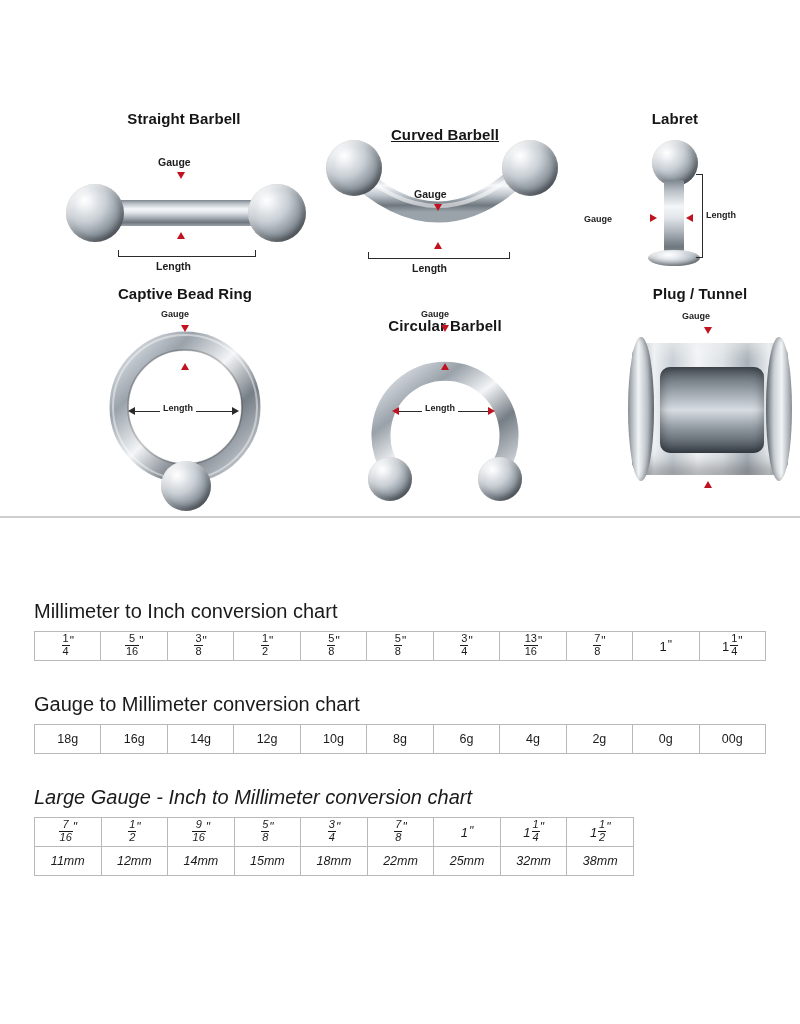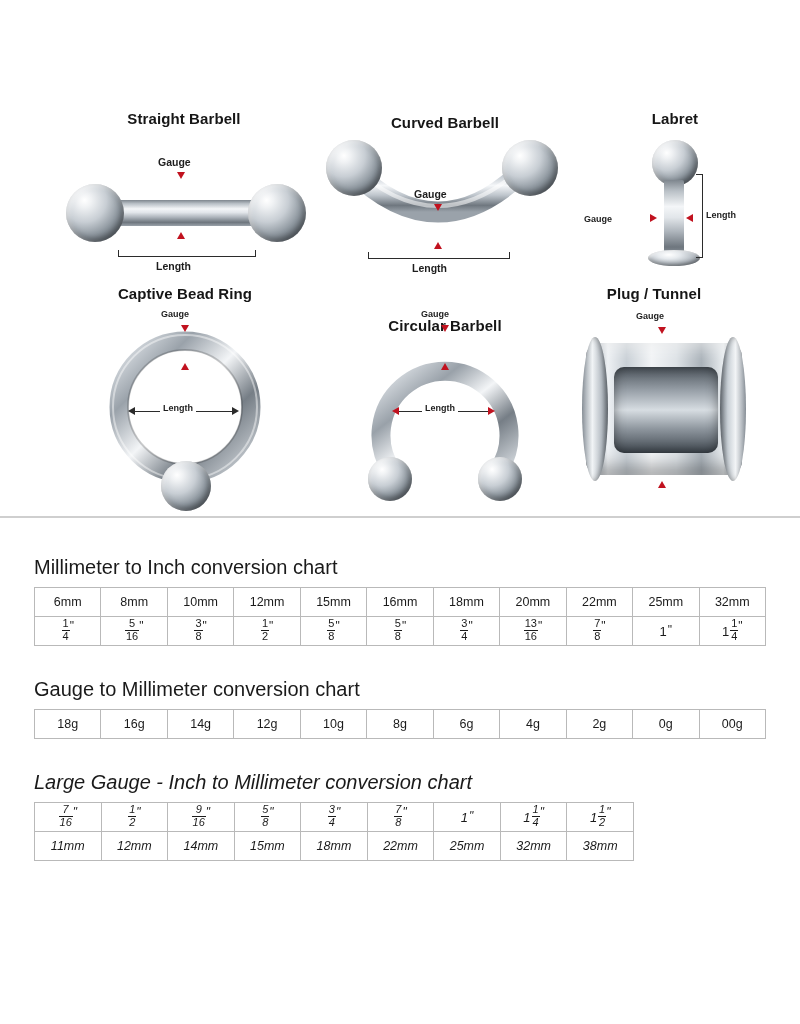--- a/index.html
+++ b/index.html
@@ -205,7 +205,7 @@
   </div>
 
   <div class="diag" style="left:320px; top:110px; width:250px; height:170px;">
-    <div class="diag-title" style="top:4px;">Curved Barbell</div>
+    <div class="diag-title" style="top:16px;text-decoration:underline;">Curved Barbell</div>
     <svg width="250" height="132" viewBox="0 0 250 132" style="position:absolute; left:0; top:24px;">
       <defs>
         <linearGradient id="cbGrad" x1="0" y1="0" x2="0" y2="1">

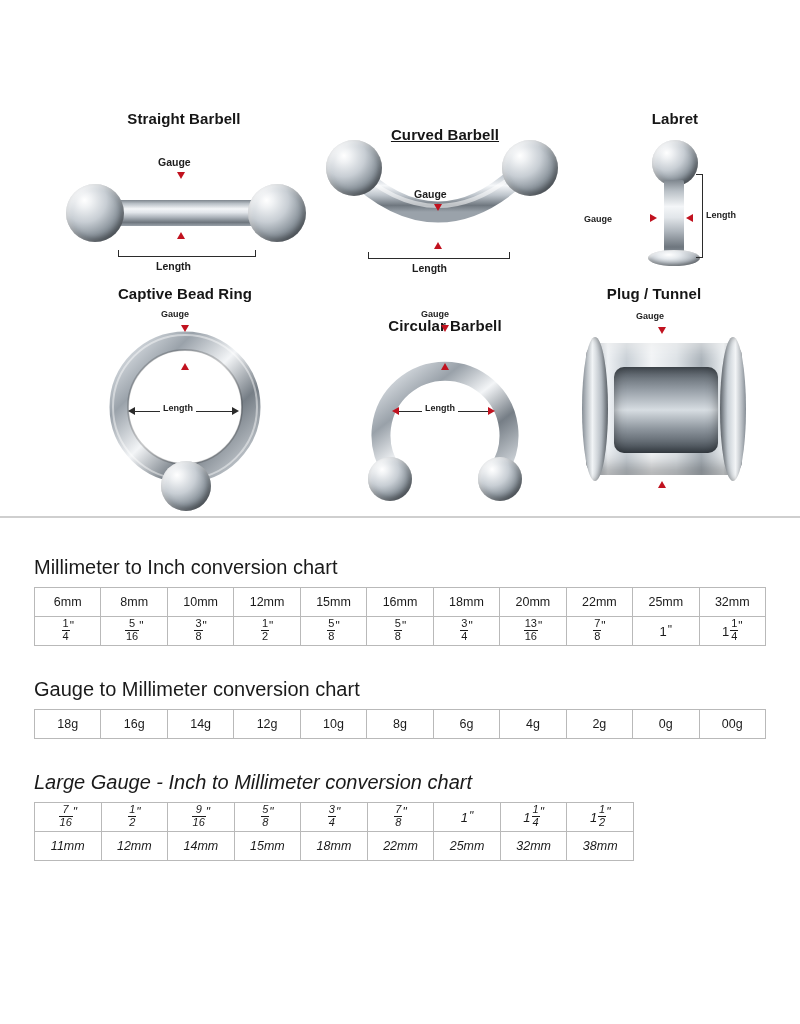--- a/index.html
+++ b/index.html
@@ -297,7 +297,7 @@
     <div class="lbl-sm" style="left:102px; top:118px; background:#ffffff; padding:0 3px;">Length</div>
   </div>
 
-  <div class="diag" style="left:574px; top:285px; width:180px; height:215px;">
+  <div class="diag" style="left:620px; top:285px; width:180px; height:215px;">
     <div class="diag-title" style="top:0; left:-10px; width:180px;">Plug / Tunnel</div>
     <div class="lbl-sm" style="left:62px; top:26px;">Gauge</div>
     <div class="arrow-down" style="left:84px; top:42px;"></div>

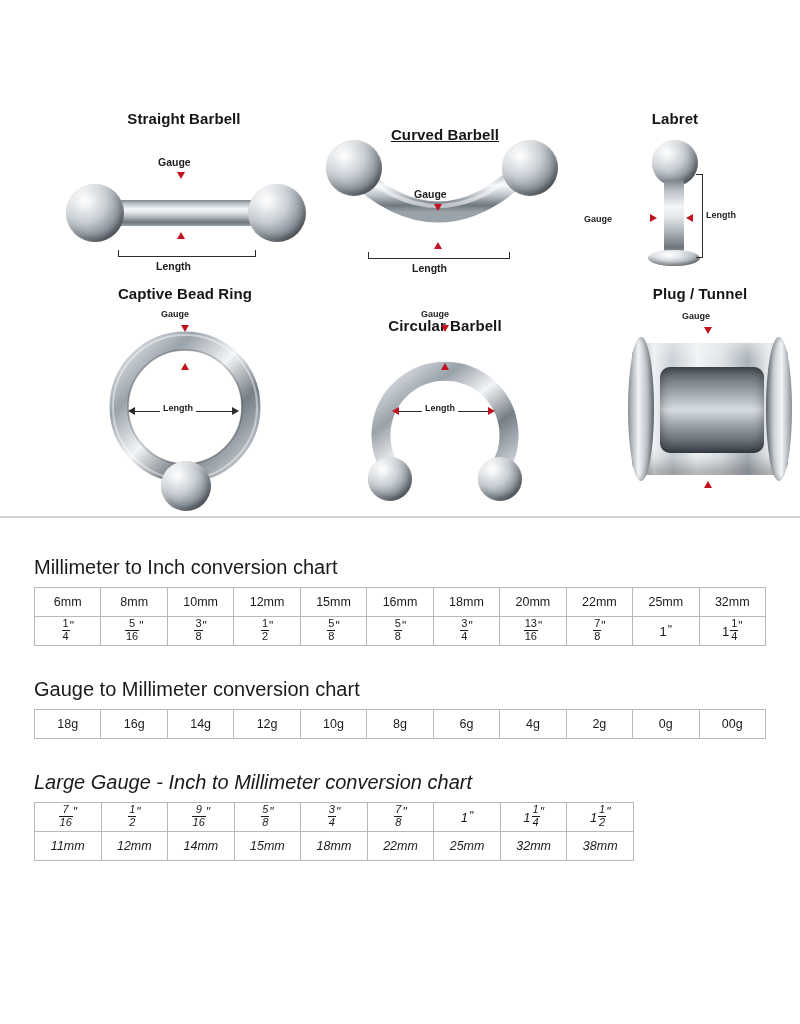--- a/index.html
+++ b/index.html
@@ -327,7 +327,7 @@
 
 <div id="tables">
 
-  <div class="section" style="padding-top:38px;">
+  <div class="section" style="padding-top:38px;margin-top:44px;">
     <div class="sec-title">Millimeter to Inch conversion chart</div>
     <table class="conv" style="width:732px;">
       <tbody>

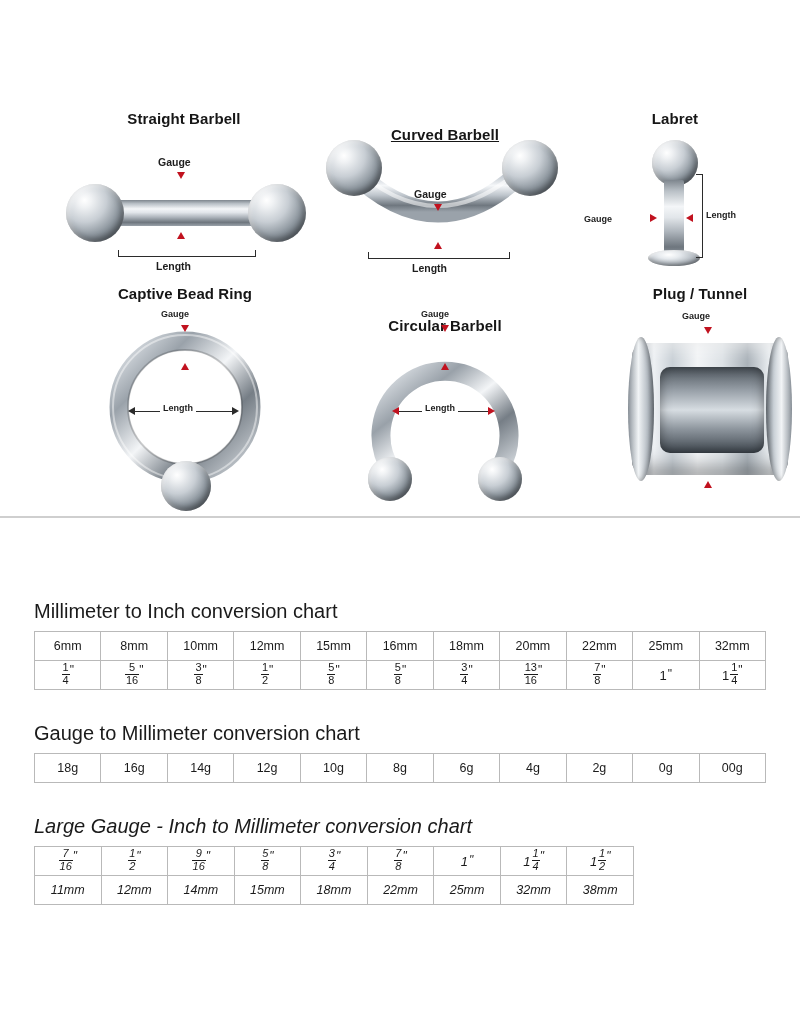--- a/index.html
+++ b/index.html
@@ -331,19 +331,6 @@
     <div class="sec-title">Millimeter to Inch conversion chart</div>
     <table class="conv" style="width:732px;">
       <tbody>
-          <tr>
-        <td>6mm</td>
-        <td>8mm</td>
-        <td>10mm</td>
-        <td>12mm</td>
-        <td>15mm</td>
-        <td>16mm</td>
-        <td>18mm</td>
-        <td>20mm</td>
-        <td>22mm</td>
-        <td>25mm</td>
-        <td>32mm</td>
-      </tr>
       <tr class="row2">
             <td><span class="frac"><span class="num">1</span><span class="den">4</span></span><span class="inchmark">"</span></td>
             <td><span class="frac"><span class="num">5</span><span class="den">16</span></span><span class="inchmark">"</span></td>

